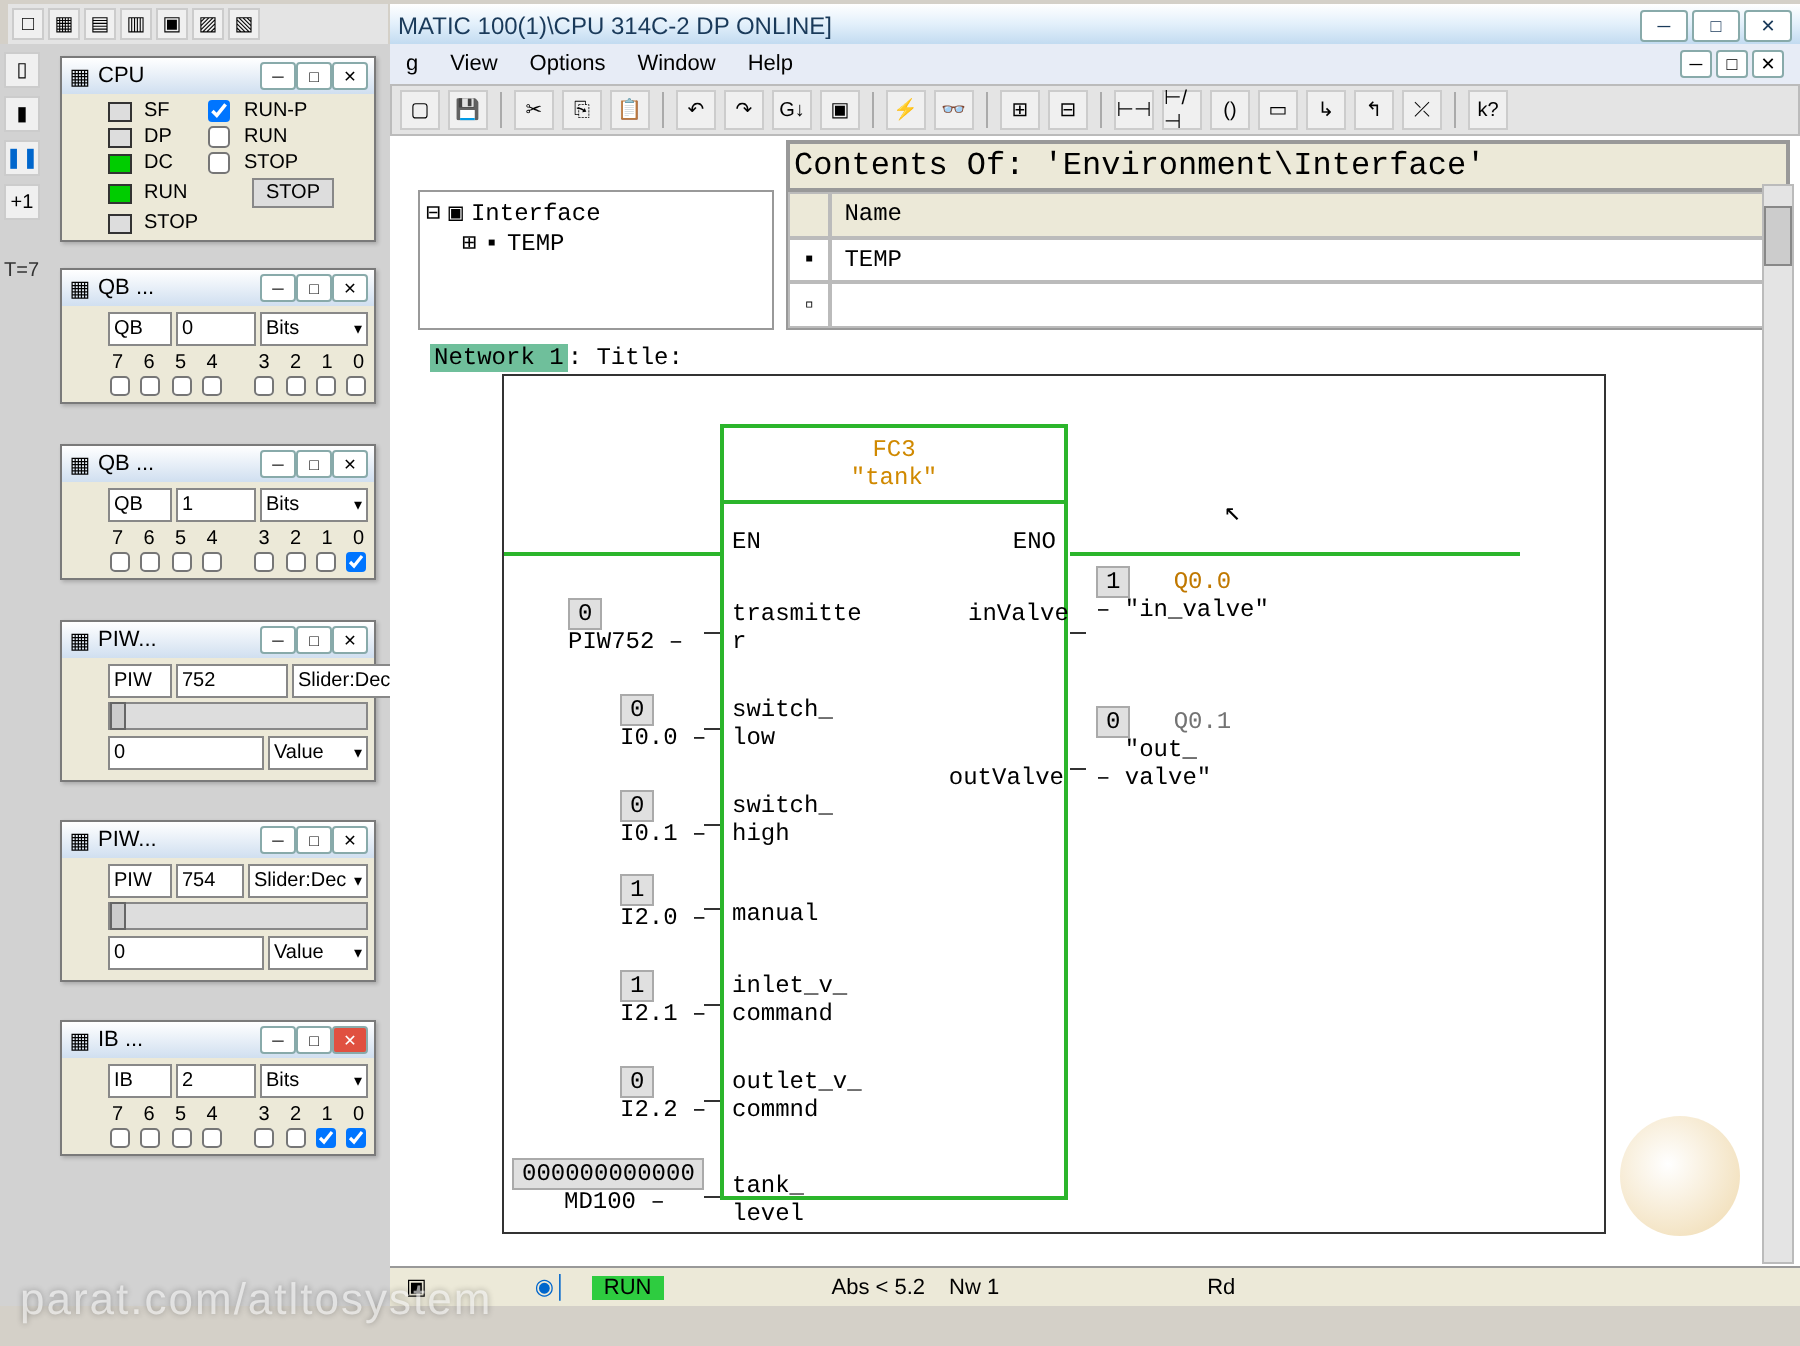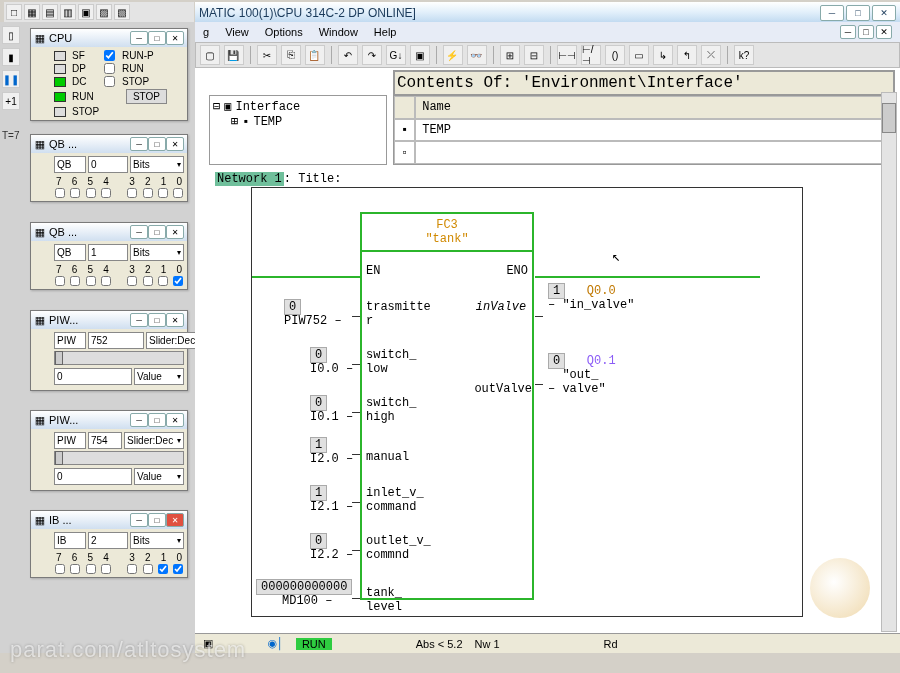--- a/index.html
+++ b/index.html
@@ -687,7 +687,7 @@
     <div class="pin-in" style="top:398px; left:114px;"><span>tank_</span><br><span>level</span></div>
     <div class="in-tick" style="top:410px; left:100px;"></div>
 
-    <div class="pin-out" style="top:112px; left:220px; text-align:center; width:58px;font-style:italic;">
+    <div class="pin-out" style="top:112px; left:232px; text-align:left; width:58px;">
       <span>inValve</span>
     </div>
     <div class="out-tick" style="top:128px; left:283px;"></div>

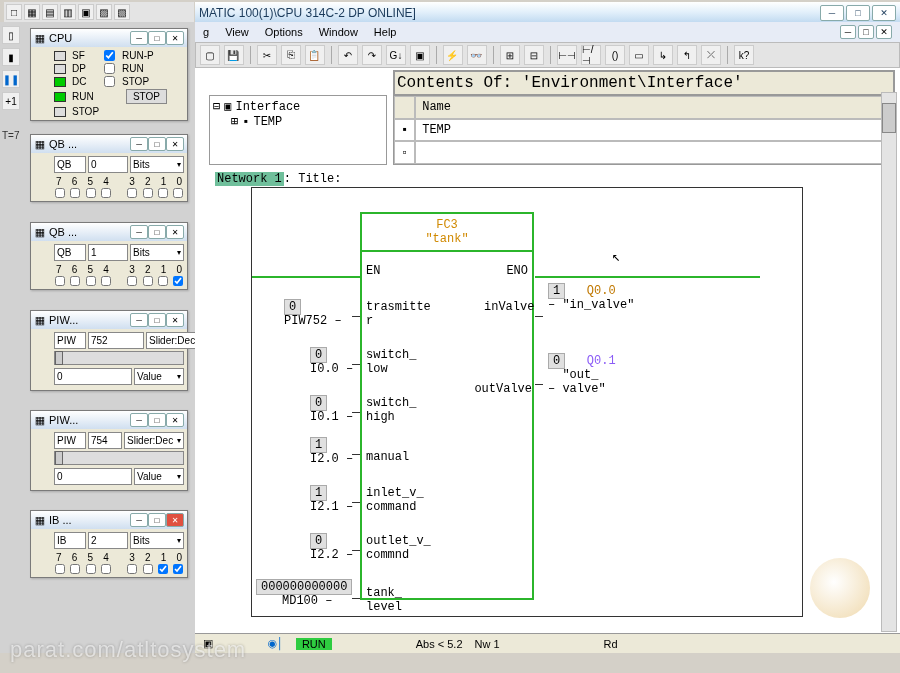--- a/index.html
+++ b/index.html
@@ -703,7 +703,7 @@
     <div class="out-tick" style="top:196px; left:283px;"></div>
     <div class="pin-out" style="top:166px; left:296px;">
       <span class="val-box">0</span>&nbsp;&nbsp;
-      <span style="color:#8b5cf6">Q0.1</span><br>
+      <span style="color:#737373">Q0.1</span><br>
       &nbsp;&nbsp;<span>"out_</span><br>
       – <span>valve"</span>
     </div>

